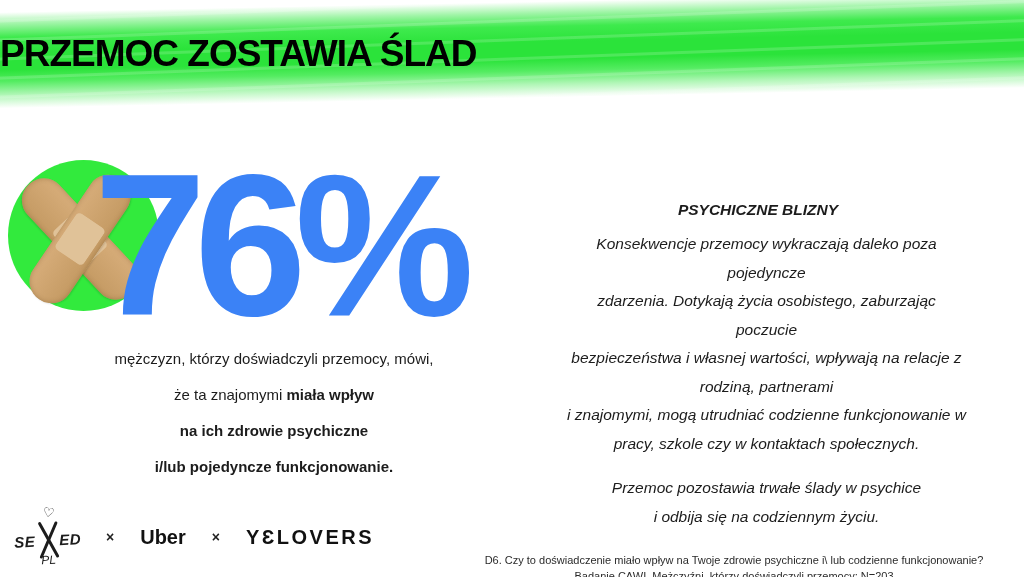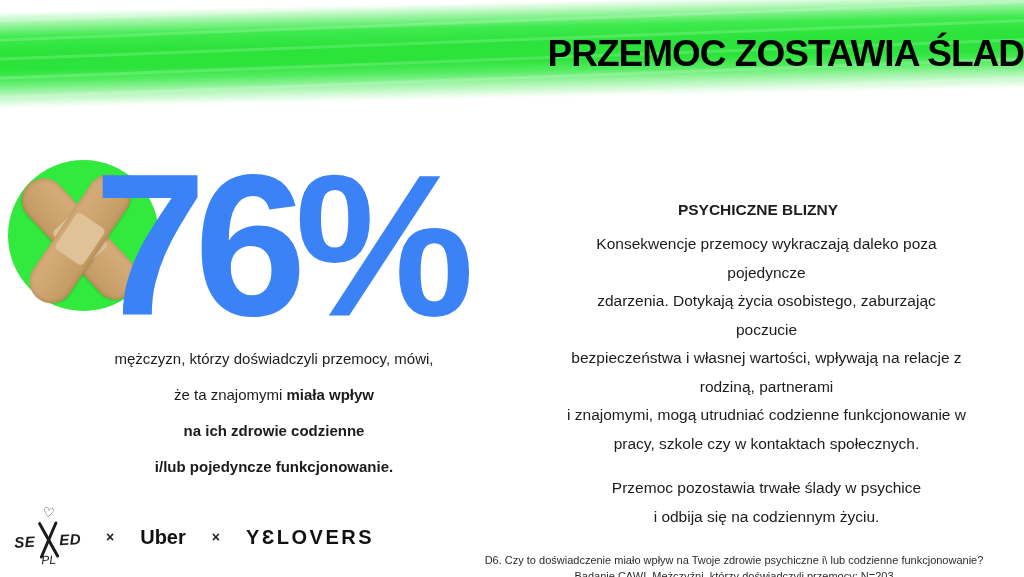--- a/index.html
+++ b/index.html
@@ -34,7 +34,7 @@
   }
   .page-title {
     position:absolute; top:33px; left:0; width:100%;
-    text-align:right; font-size:37px; font-weight:bold;
+    text-align:left; font-size:37px; font-weight:bold;
     letter-spacing:-1px; color:#000; z-index:5;
   }
 

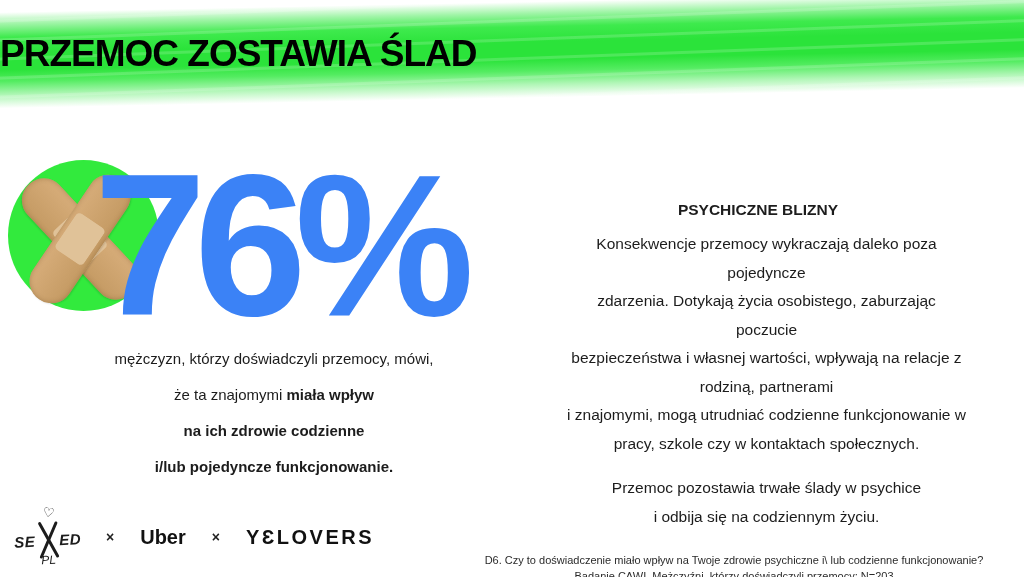--- a/index.html
+++ b/index.html
@@ -74,7 +74,7 @@
   
   .right-panel {
     position:absolute; left:550px; top:201px; width:416px;
-    text-align:center; color:#1c1c1c;
+    text-align:center; color:#1c1c1c;font-style:italic;
   }
   .right-heading { font-size:15.5px; font-weight:bold; margin-bottom:11px; }
   .right-para { font-size:15.5px; line-height:28.5px; white-space:pre-line;margin-left:17px; }

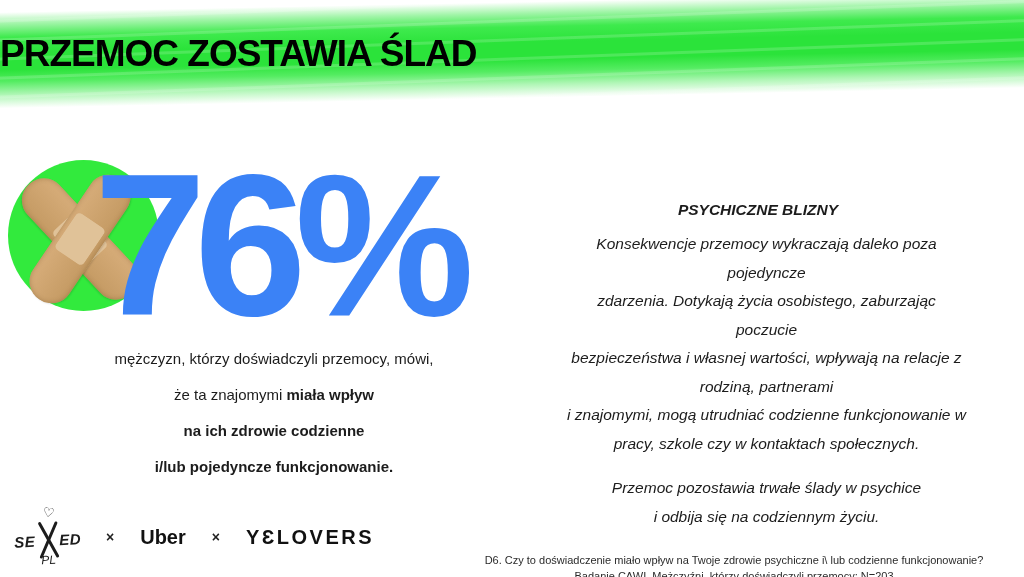--- a/index.html
+++ b/index.html
@@ -125,7 +125,7 @@
   <div class="stat-caption">
     <div>mężczyzn, którzy doświadczyli przemocy, mówi,</div>
     <div><span>że ta znajomymi </span><span class="b">miała wpływ</span></div>
-    <div class="b">na ich zdrowie codzienne</div>
+    <div class="b">na ich zdrowie psychiczne</div>
     <div class="b">i/lub pojedyncze funkcjonowanie.</div>
   </div>
 

